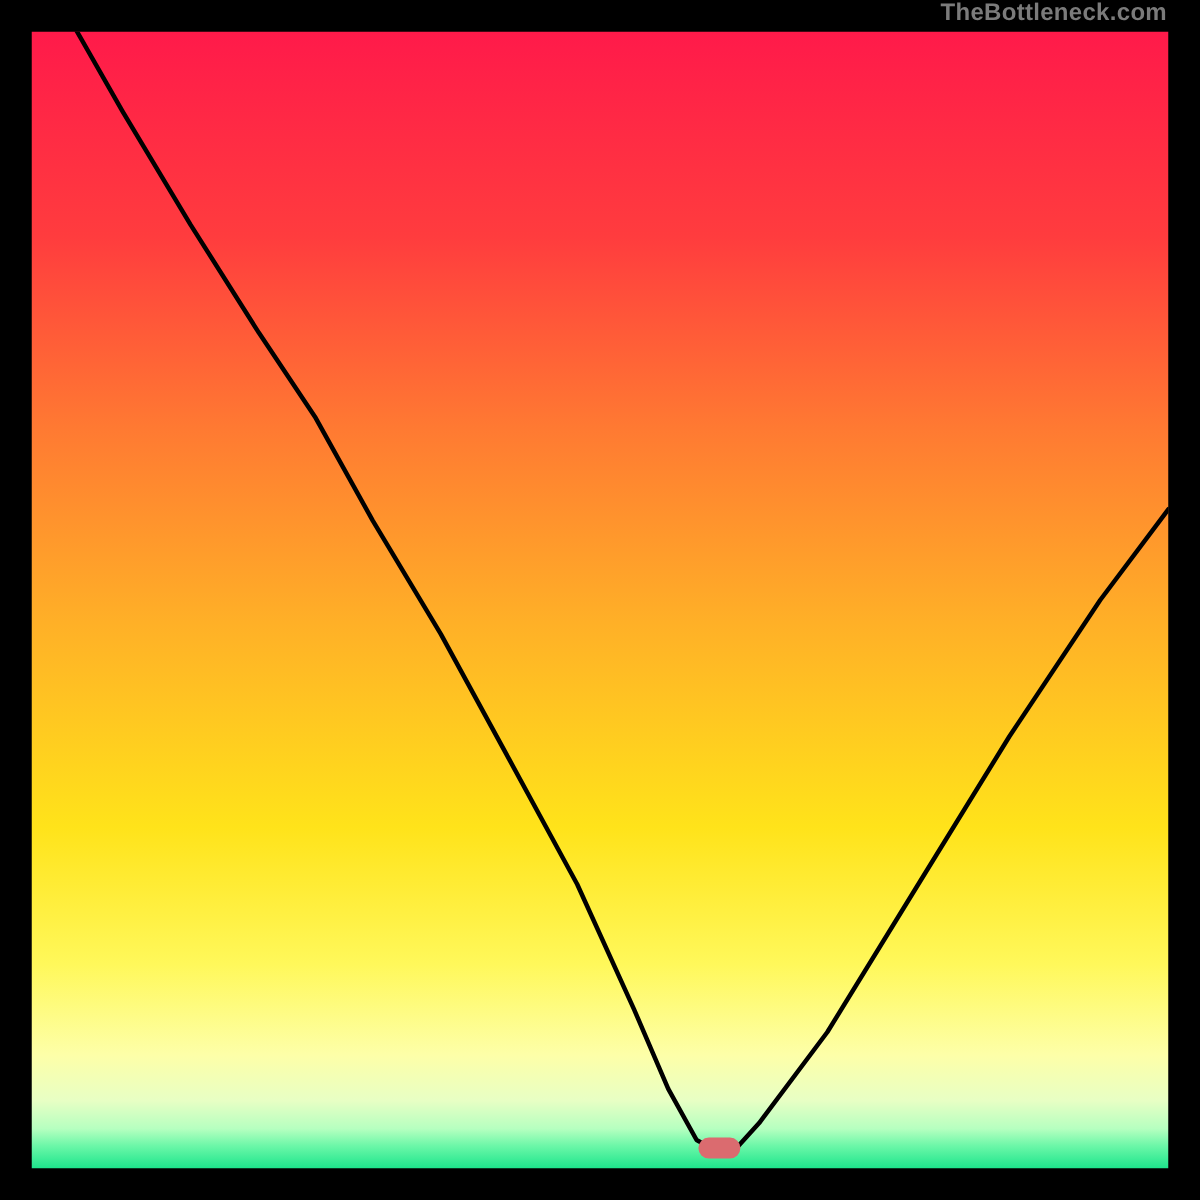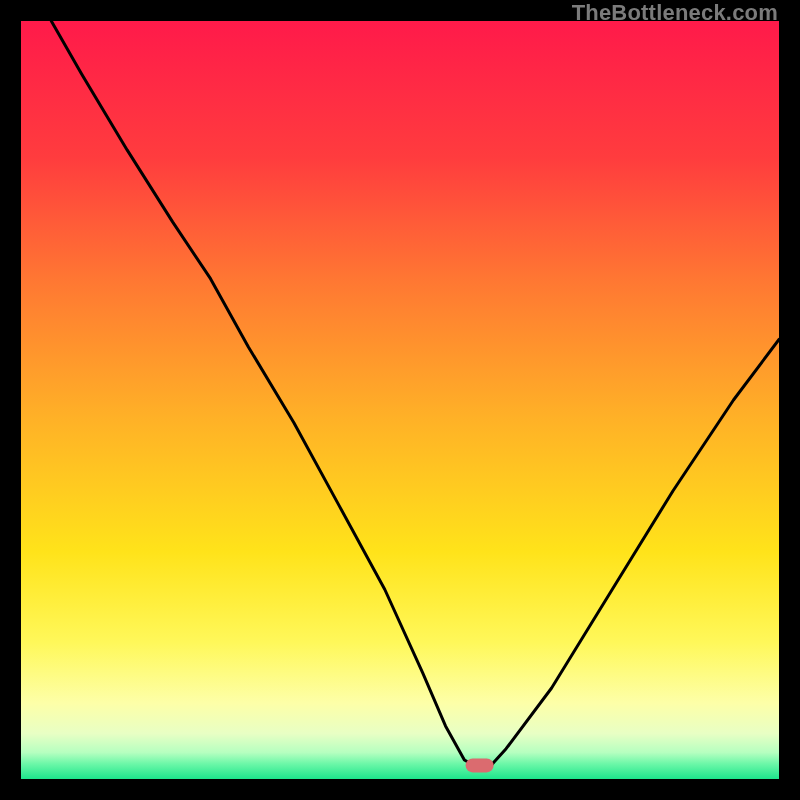--- a/index.html
+++ b/index.html
@@ -22,7 +22,7 @@
     top: 0px;
     right: 22px;
     font-family: Arial, Helvetica, sans-serif;
-    font-size: 22px;
+    font-size: 16px;
     font-weight: 600;
     color: #7b7b7b;
     letter-spacing: 0.2px;

